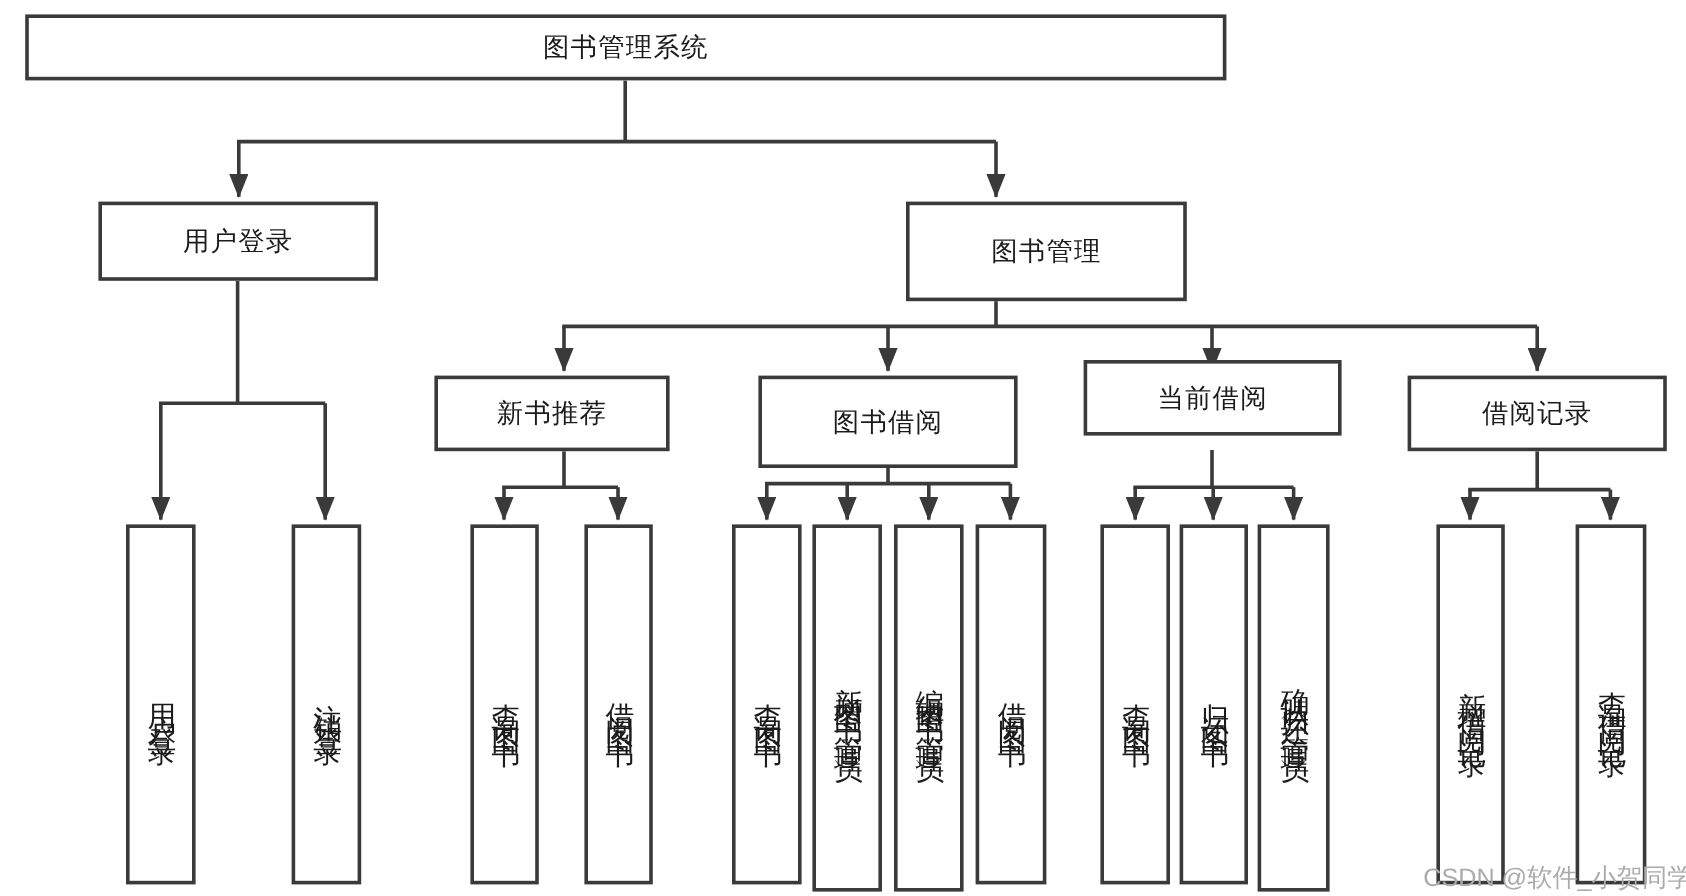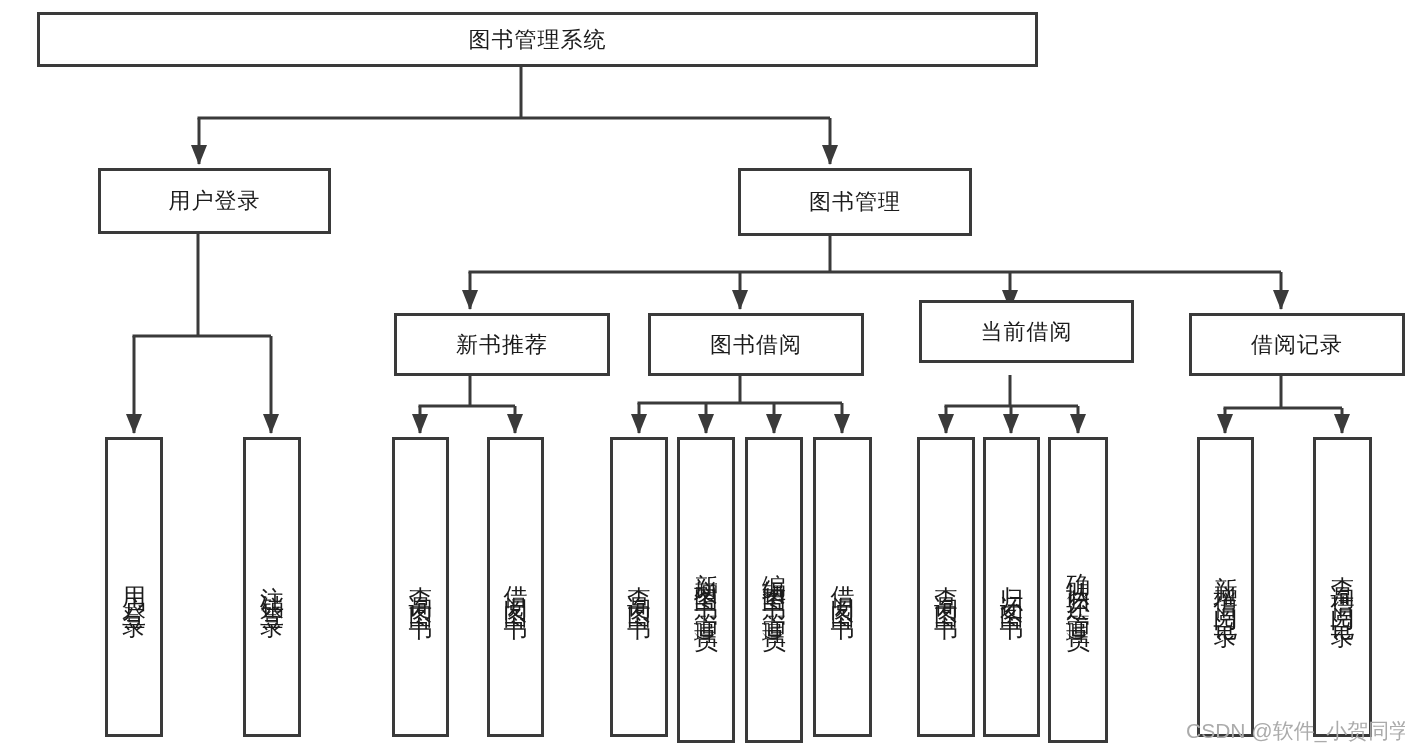--- a/index.html
+++ b/index.html
@@ -26,7 +26,6 @@
     font-size:22px;
     letter-spacing:1px;
     color:var(--text);
-    margin-left:16px;
   }
   .vnode{
     position:absolute;

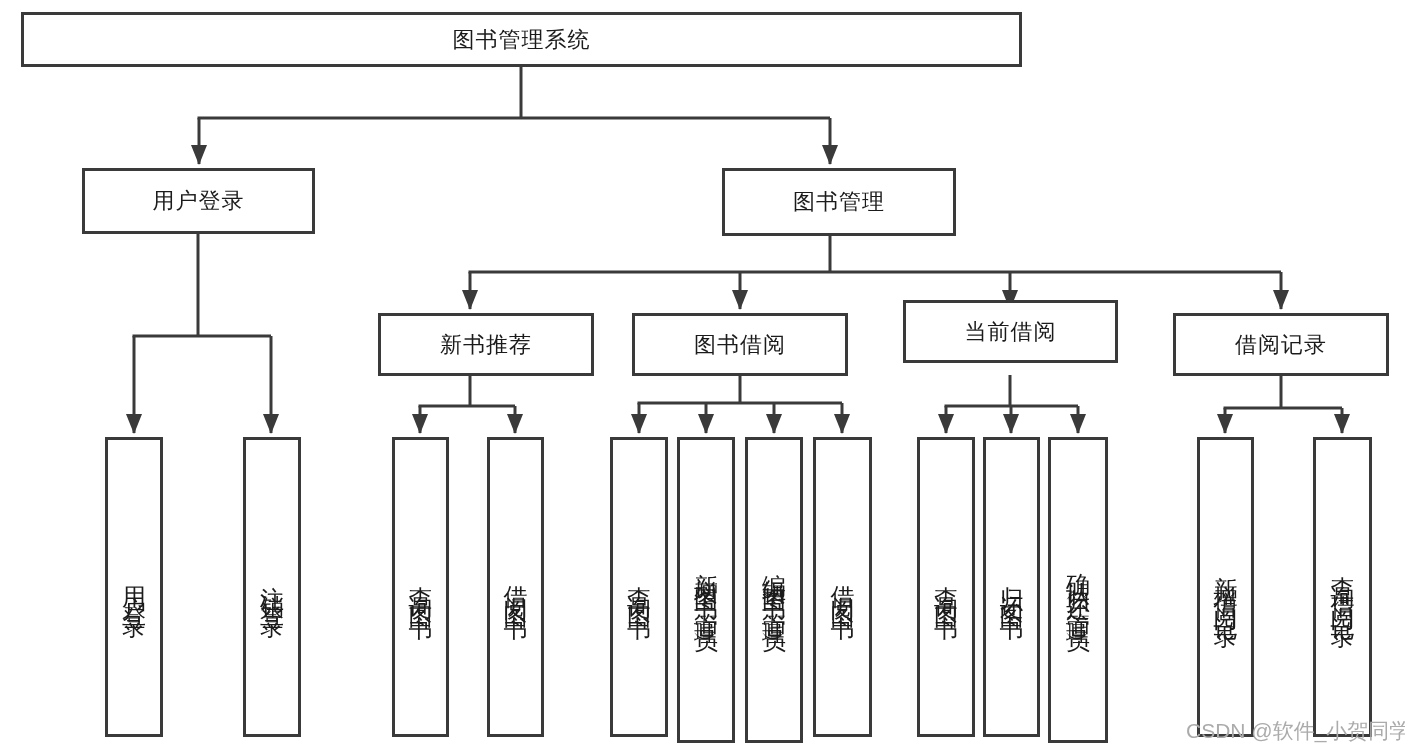--- a/index.html
+++ b/index.html
@@ -114,7 +114,7 @@
   <div class="hnode" style="left:82px;top:168px;width:233px;height:66px;">
     <span>用户登录</span>
   </div>
-  <div class="hnode" style="left:722px;top:168px;width:234px;height:68px;">
+  <div class="hnode" style="left:755px;top:168px;width:234px;height:83px;">
     <span>图书管理</span>
   </div>
 

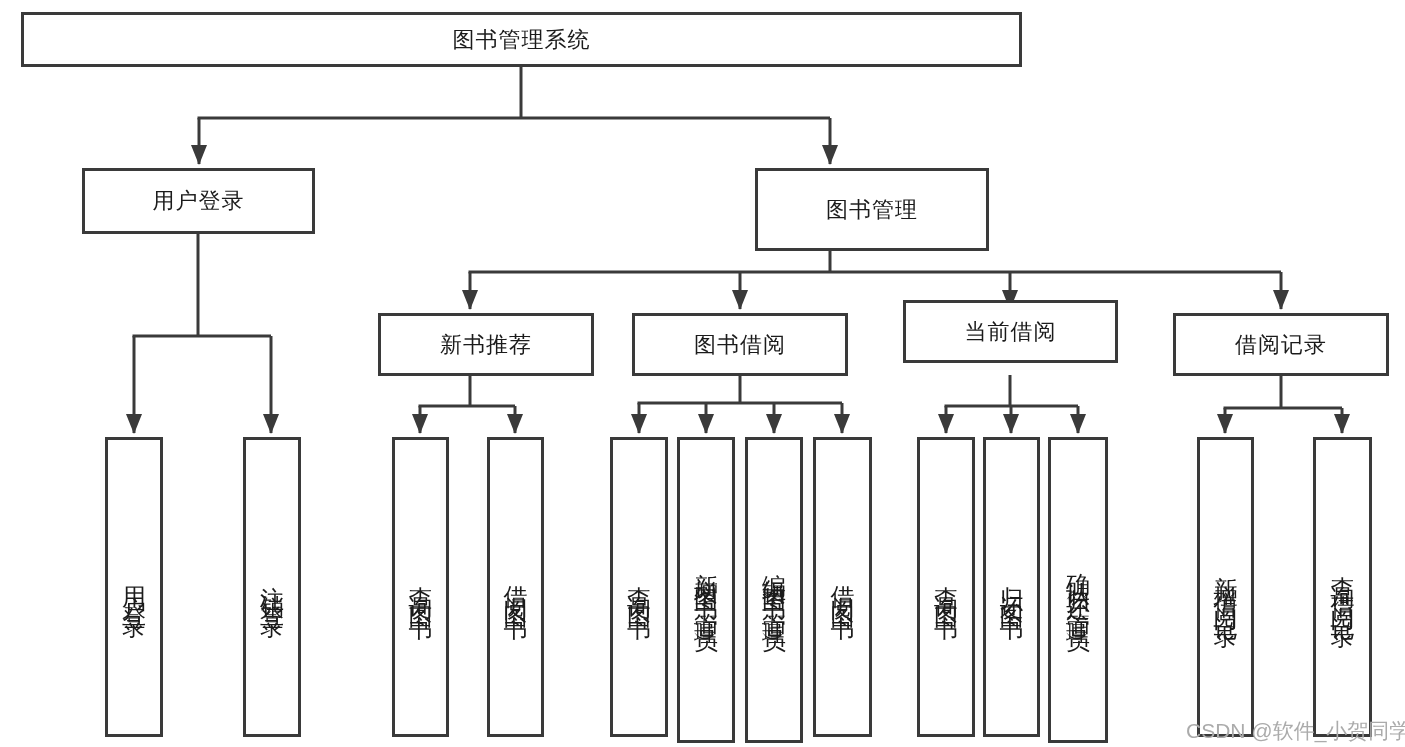--- a/index.html
+++ b/index.html
@@ -118,7 +118,7 @@
     <span>图书管理</span>
   </div>
 
-  <div class="hnode" style="left:378px;top:313px;width:216px;height:63px;">
+  <div class="hnode" style="left:362px;top:313px;width:196px;height:63px;">
     <span>新书推荐</span>
   </div>
   <div class="hnode" style="left:632px;top:313px;width:216px;height:63px;">

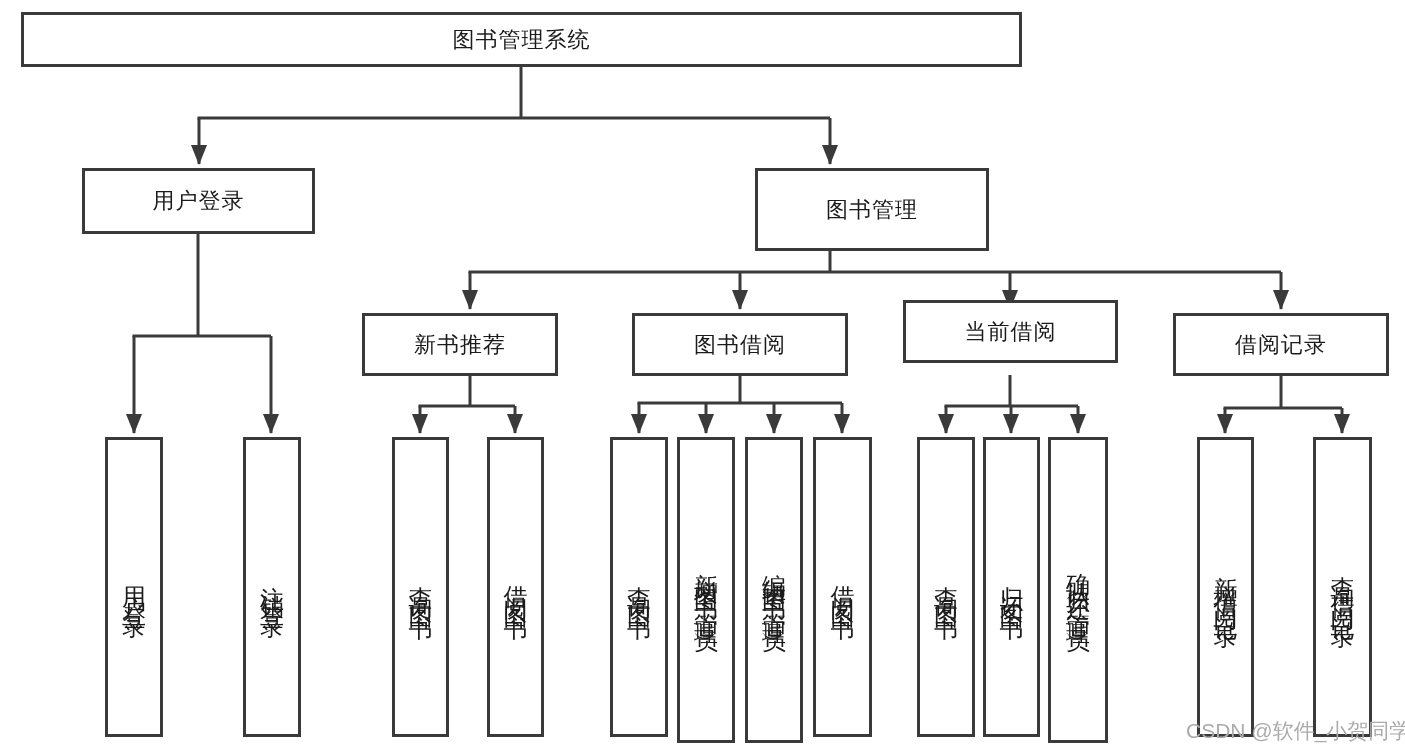--- a/index.html
+++ b/index.html
@@ -121,7 +121,7 @@
   <div class="hnode" style="left:362px;top:313px;width:196px;height:63px;">
     <span>新书推荐</span>
   </div>
-  <div class="hnode" style="left:632px;top:313px;width:216px;height:63px;">
+  <div class="hnode" style="left:632px;top:313px;width:216px;height:77px;">
     <span>图书借阅</span>
   </div>
   <div class="hnode" style="left:903px;top:300px;width:215px;height:63px;">

